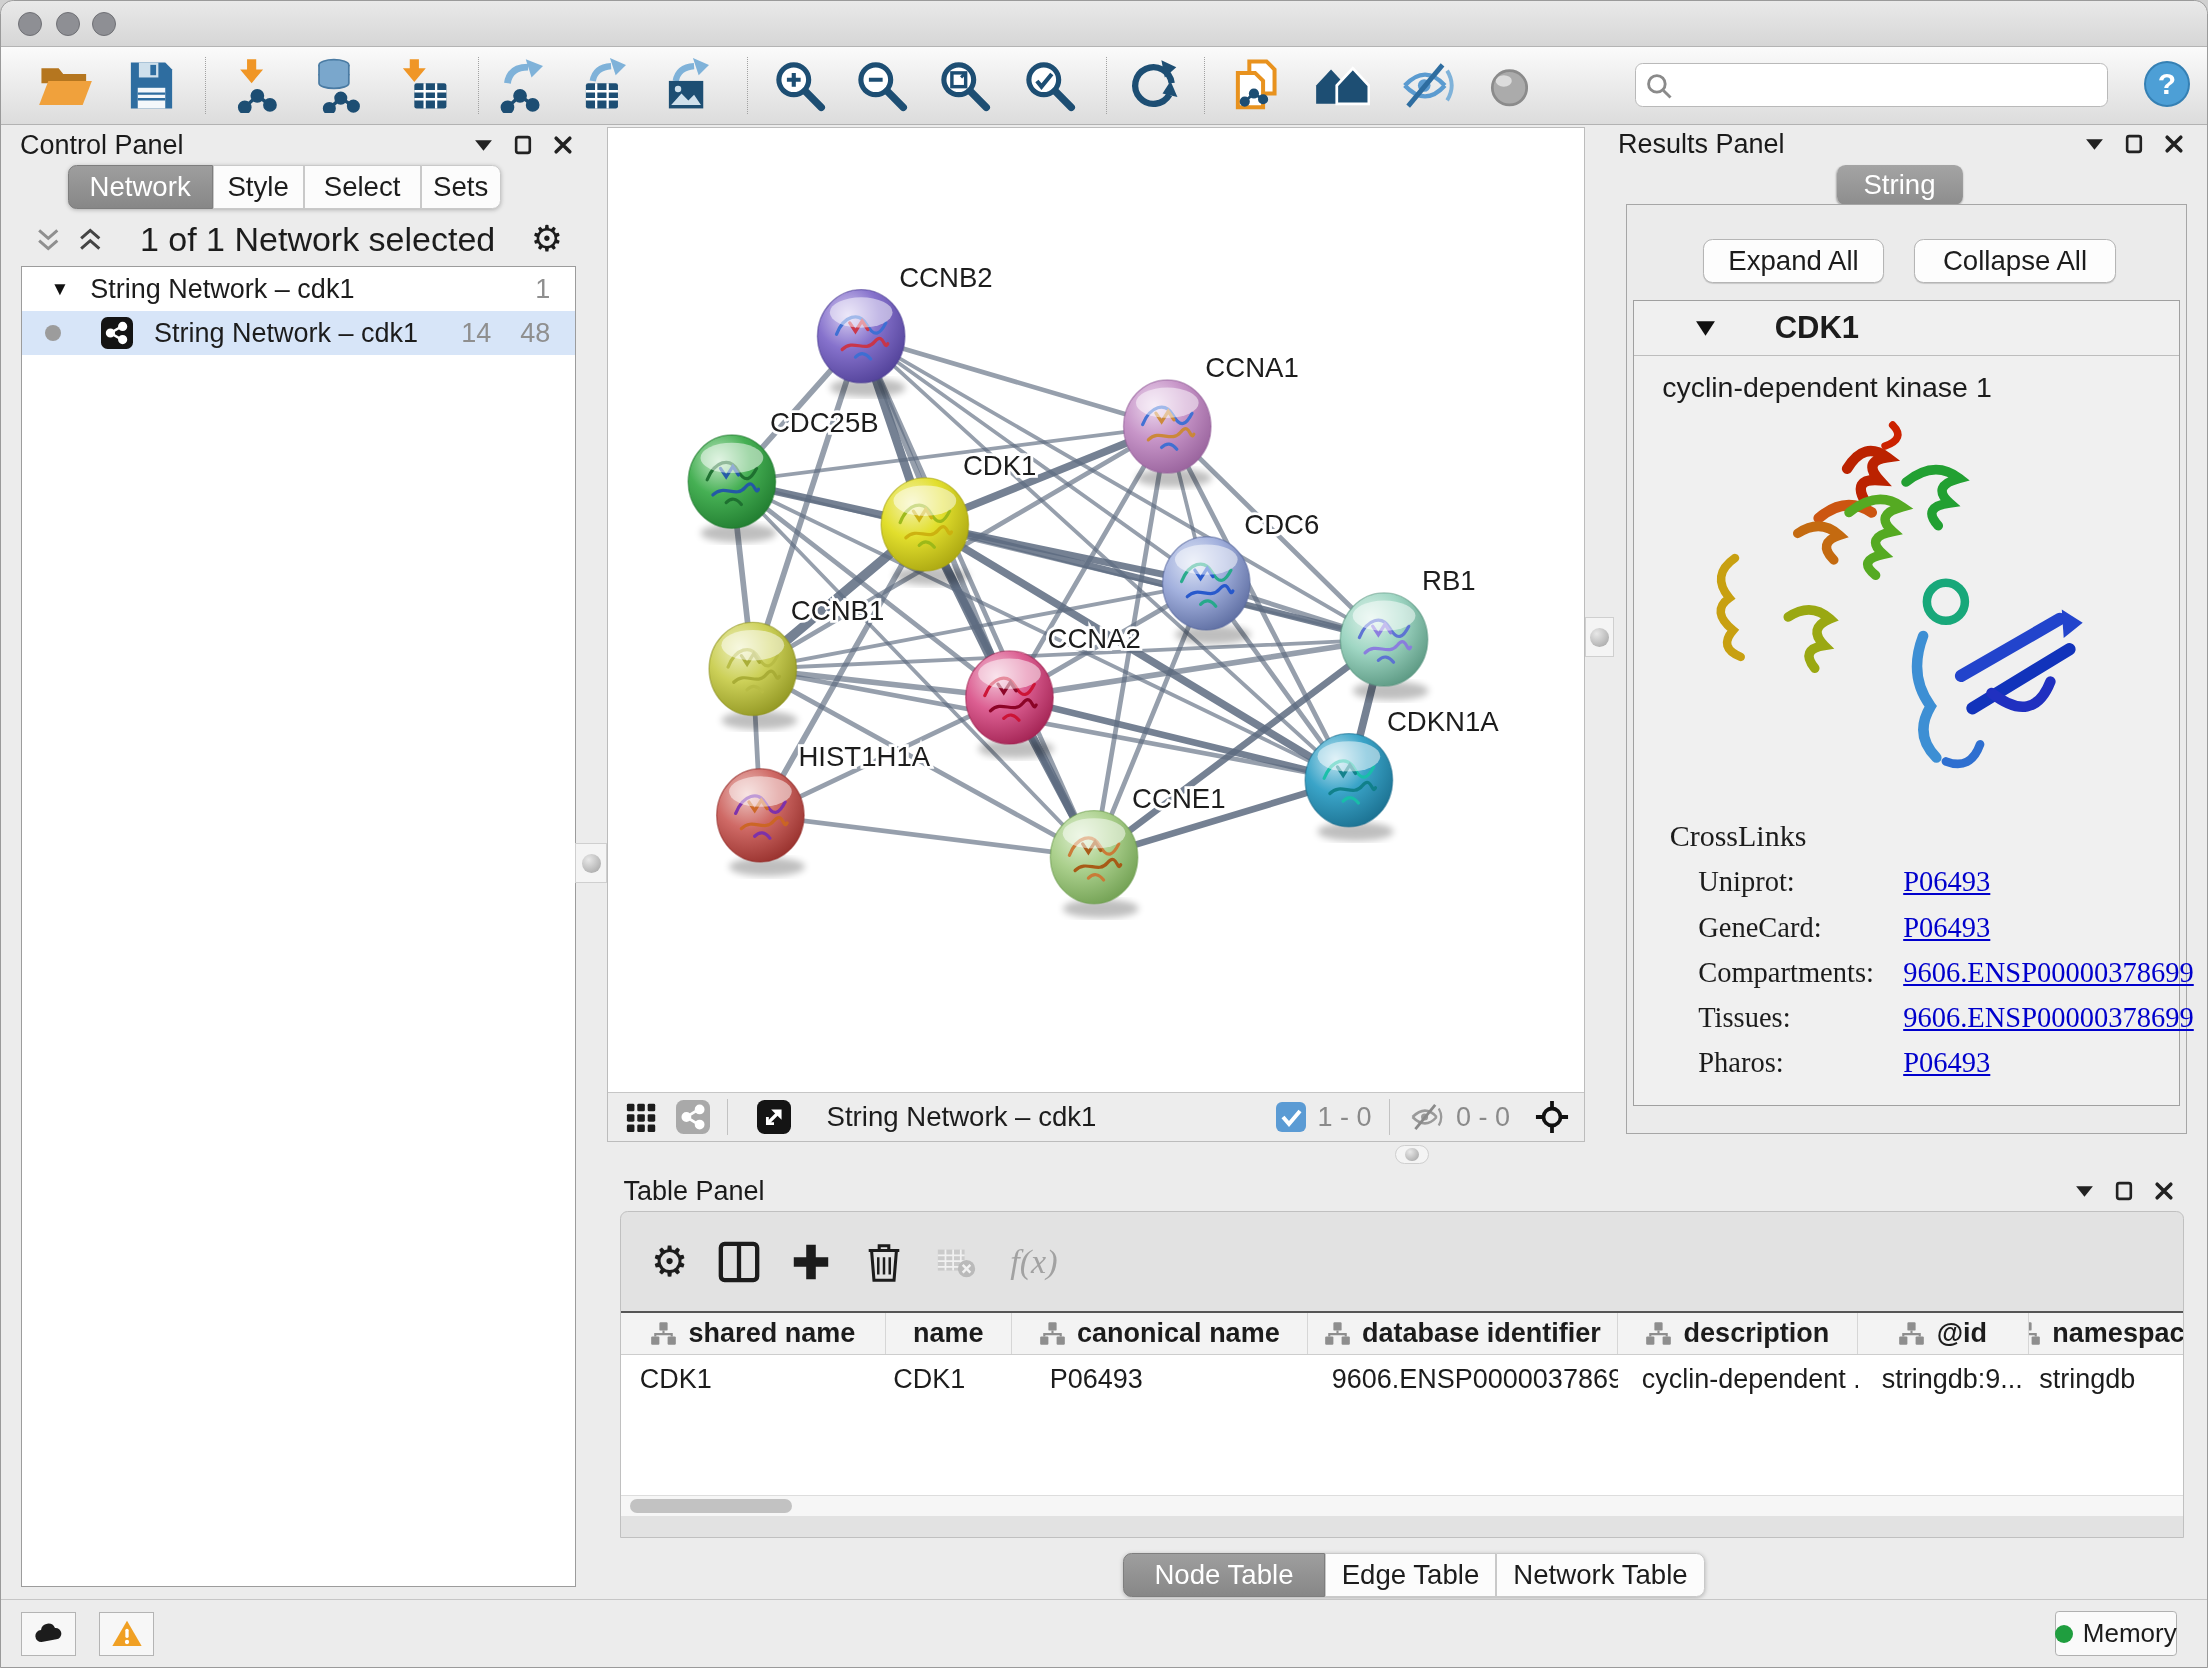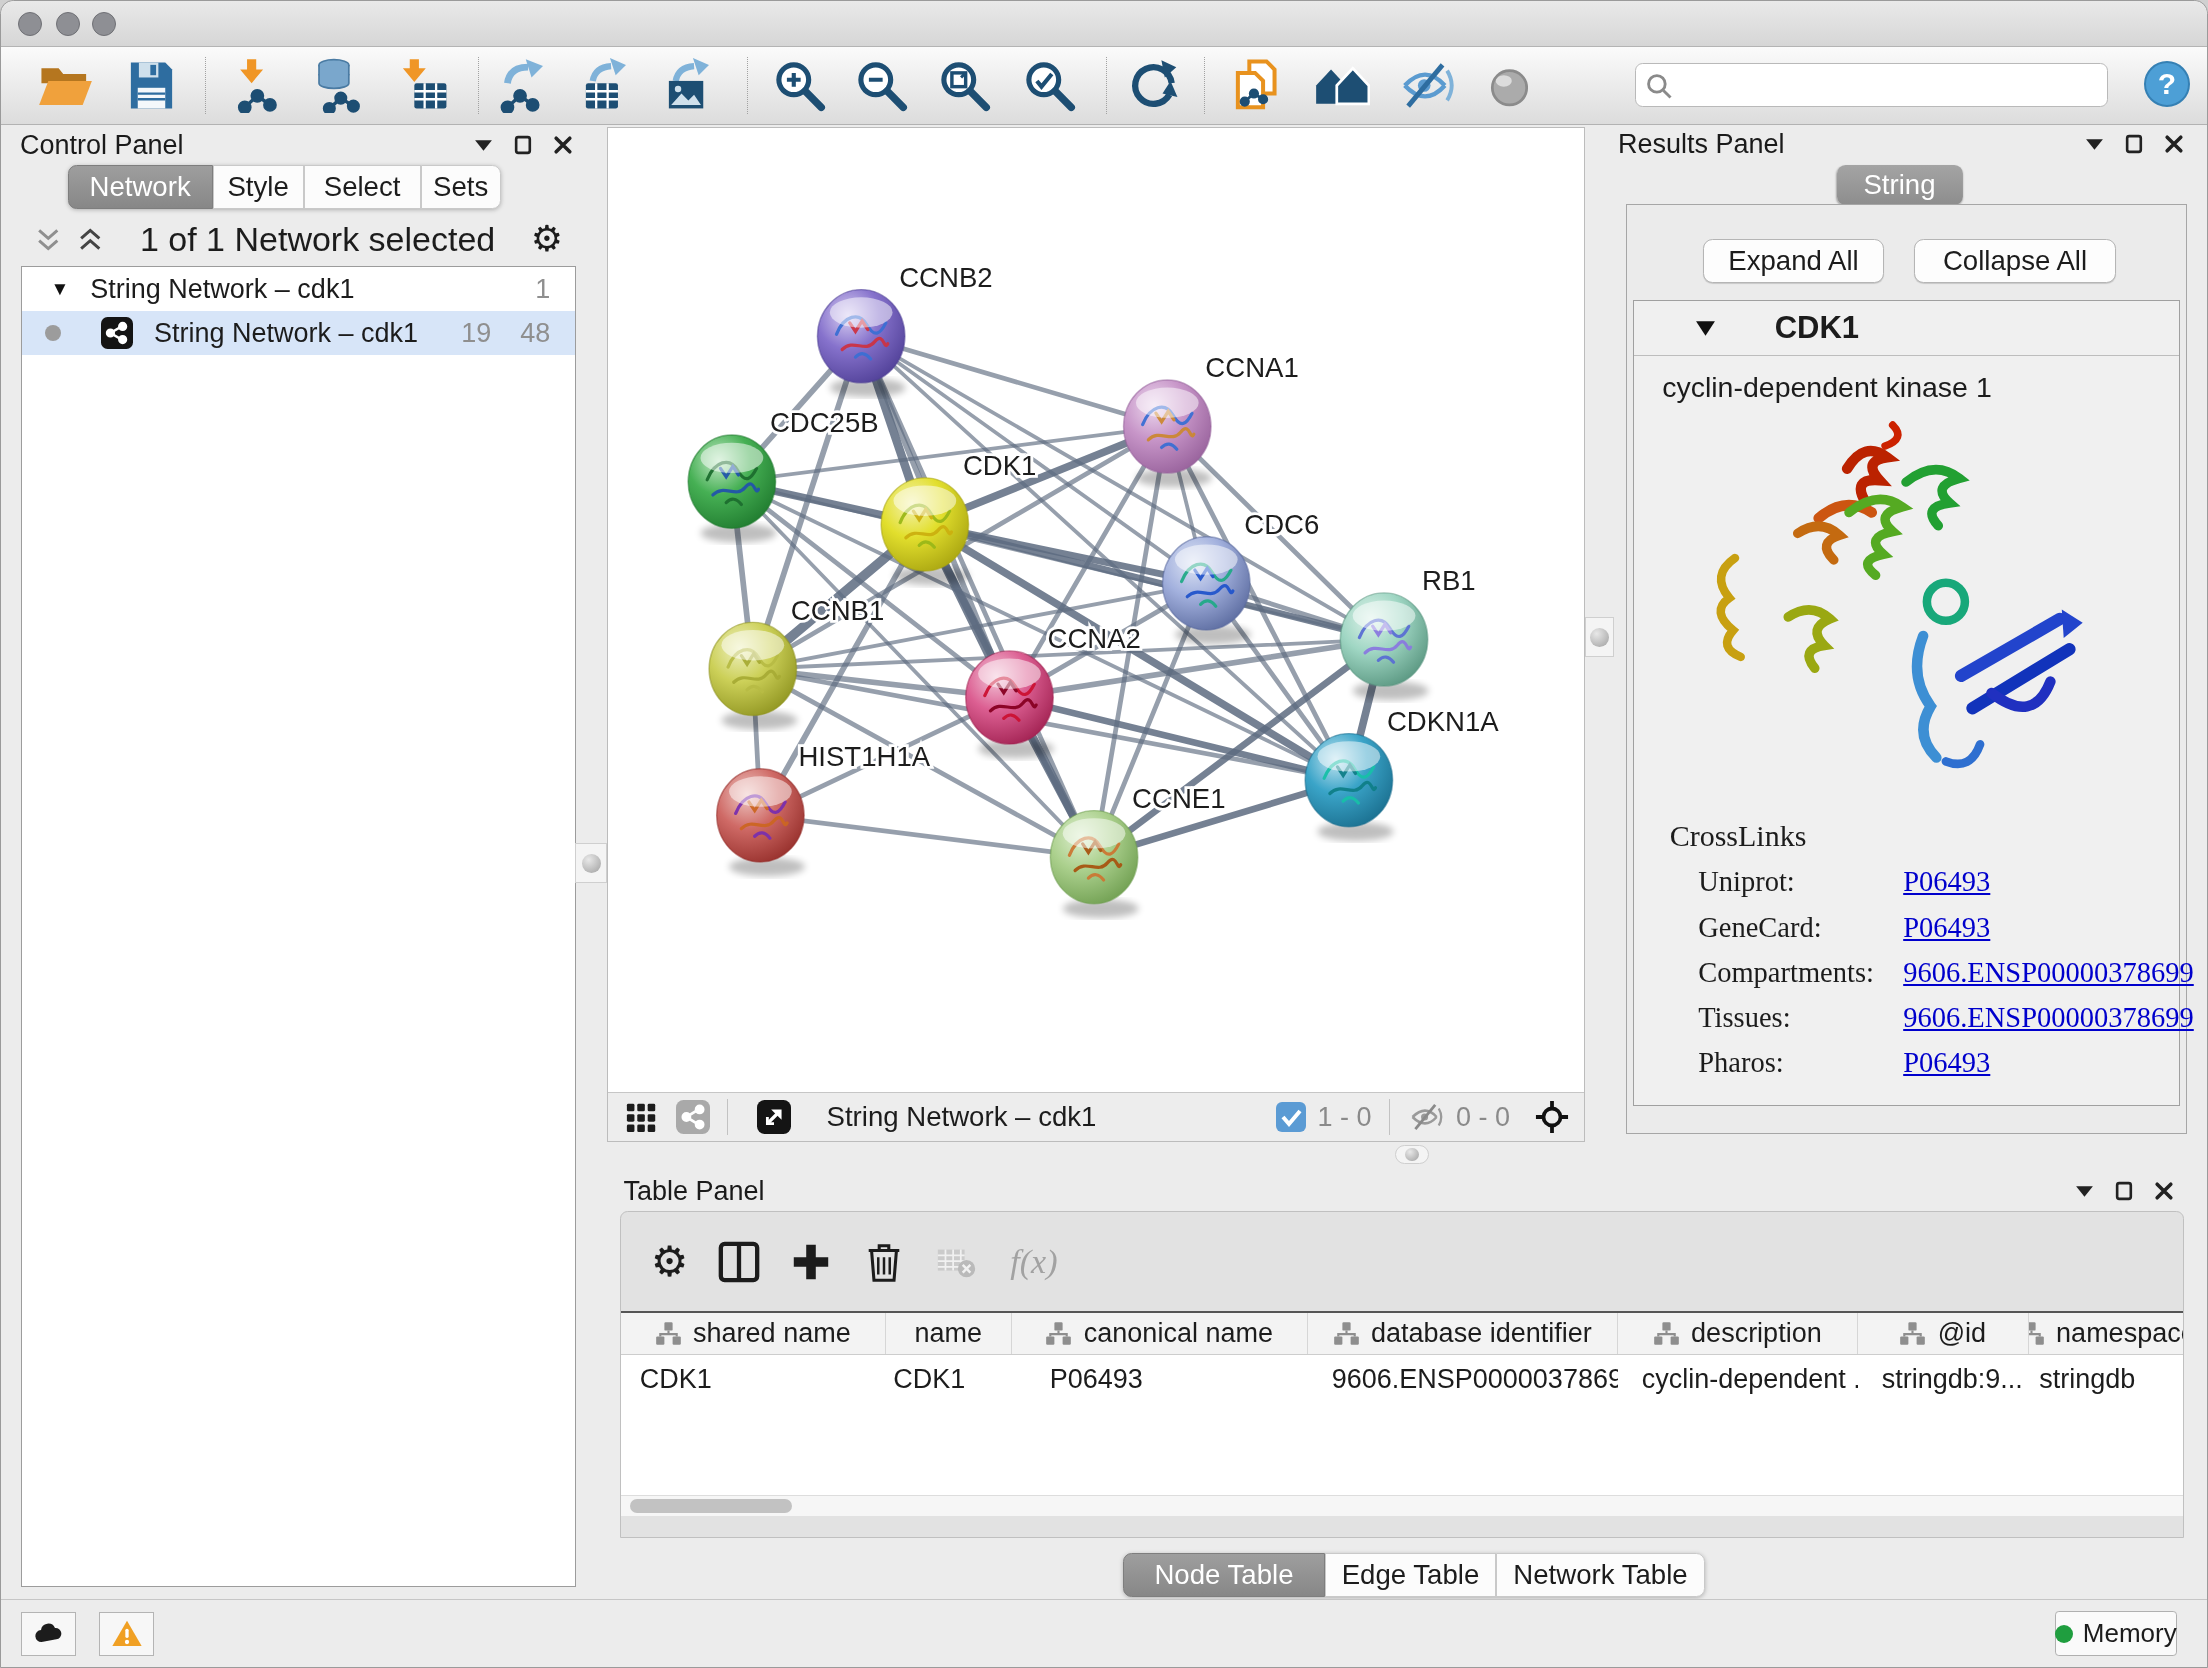--- a/index.html
+++ b/index.html
@@ -362,7 +362,7 @@
             </g>
           </svg>
         <span class="tree-label">String Network – cdk1</span>
-        <span class="tree-count" style="right:84px">19</span>
+        <span class="tree-count" style="right:84px">14</span>
         <span class="tree-count" style="right:25px">48</span>
       </div>
     </div>

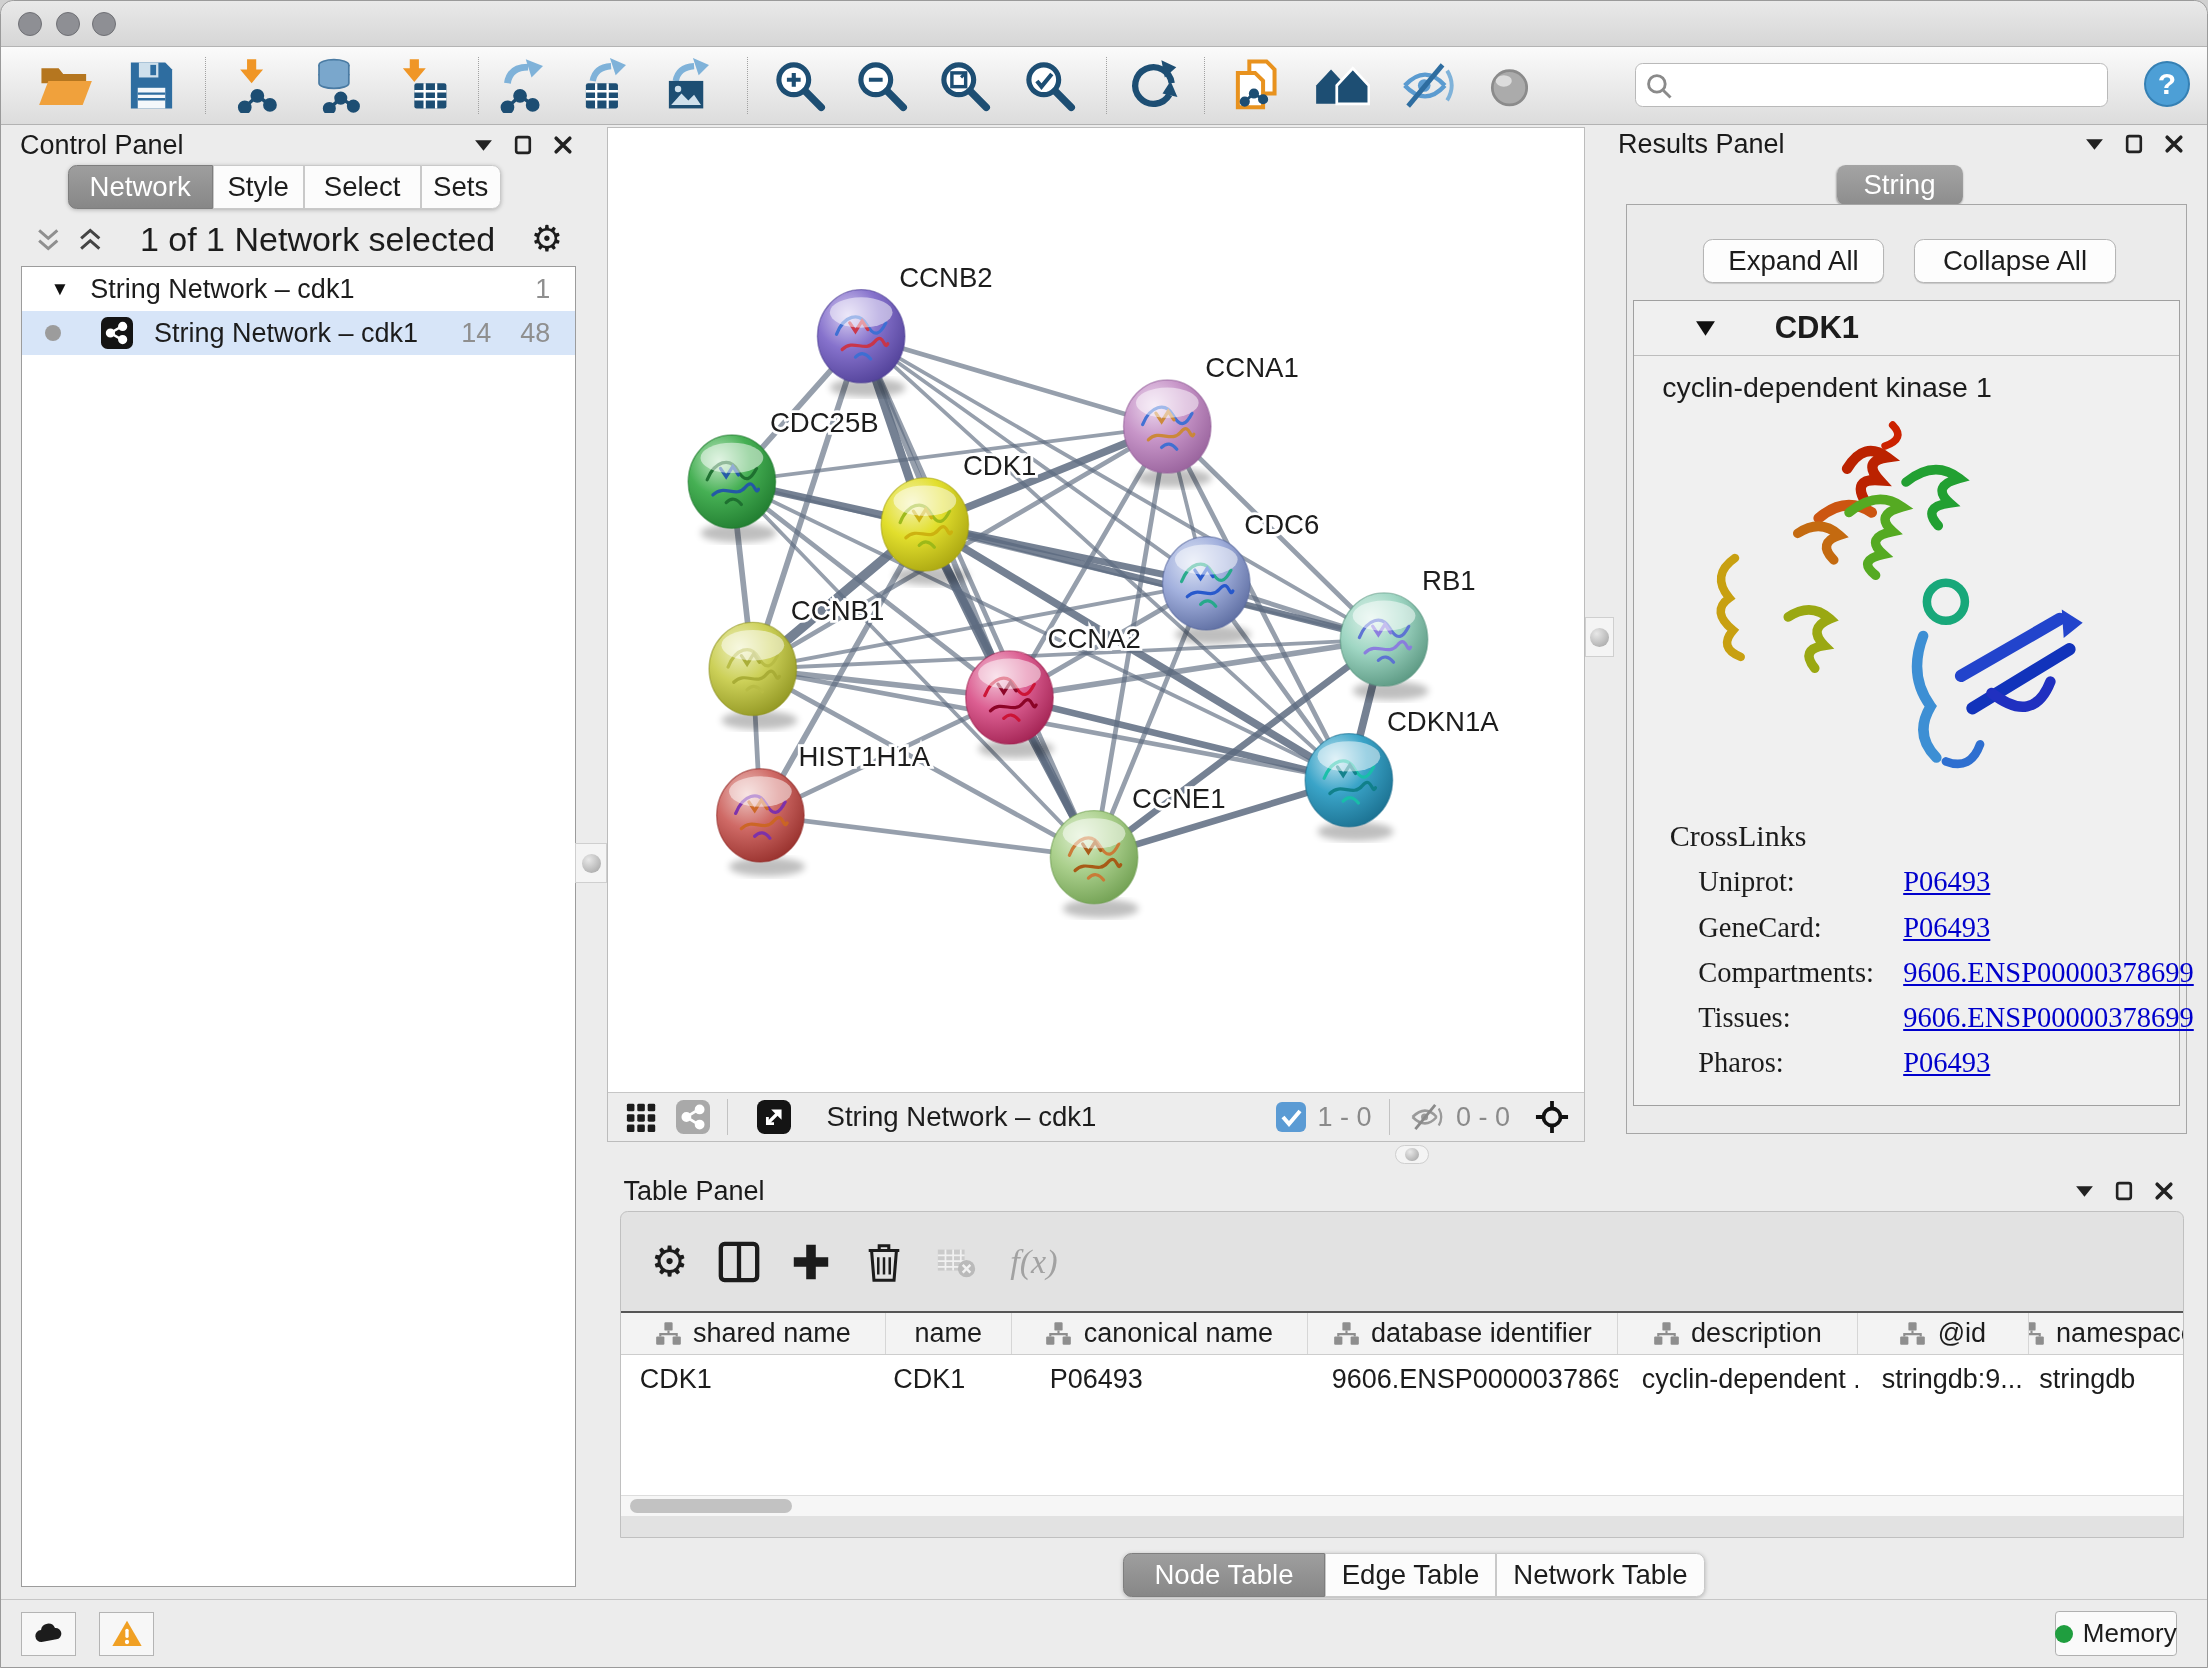--- a/index.html
+++ b/index.html
@@ -107,7 +107,7 @@
     border-top:2.9px solid #555;overflow:hidden;}
   .thead{display:flex;height:42px;background:#f3f3f3;border-bottom:1px solid #cdcdcd;}
   .th{display:flex;align-items:center;justify-content:center;font-size:27px;gap:11.4px;
-    border-right:1px solid #d6d6d6;overflow:hidden;white-space:nowrap;flex:none;}
+    border-right:1px solid #d6d6d6;overflow:hidden;white-space:nowrap;flex:none;font-weight:bold;}
   .th svg{width:27px;height:27px;flex:none;}
   .trow{display:flex;height:48px;background:#fff;}
   .td{display:flex;align-items:center;font-size:27px;overflow:hidden;white-space:nowrap;flex:none;}

